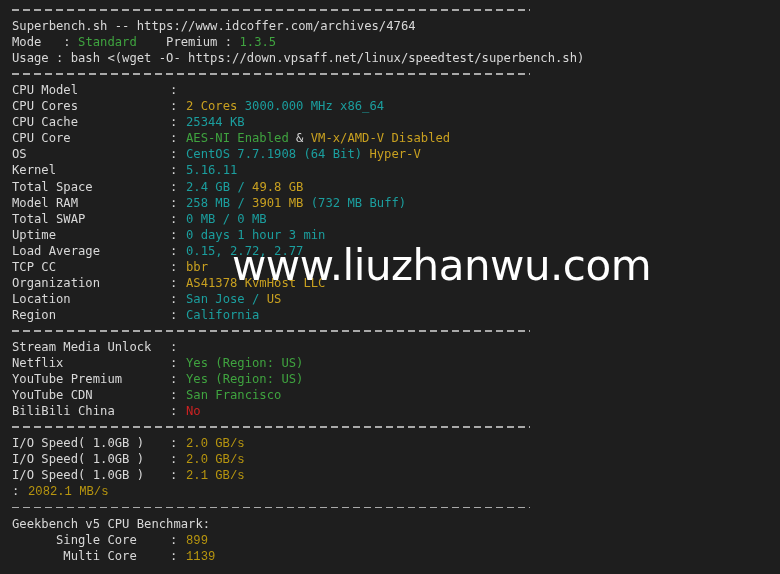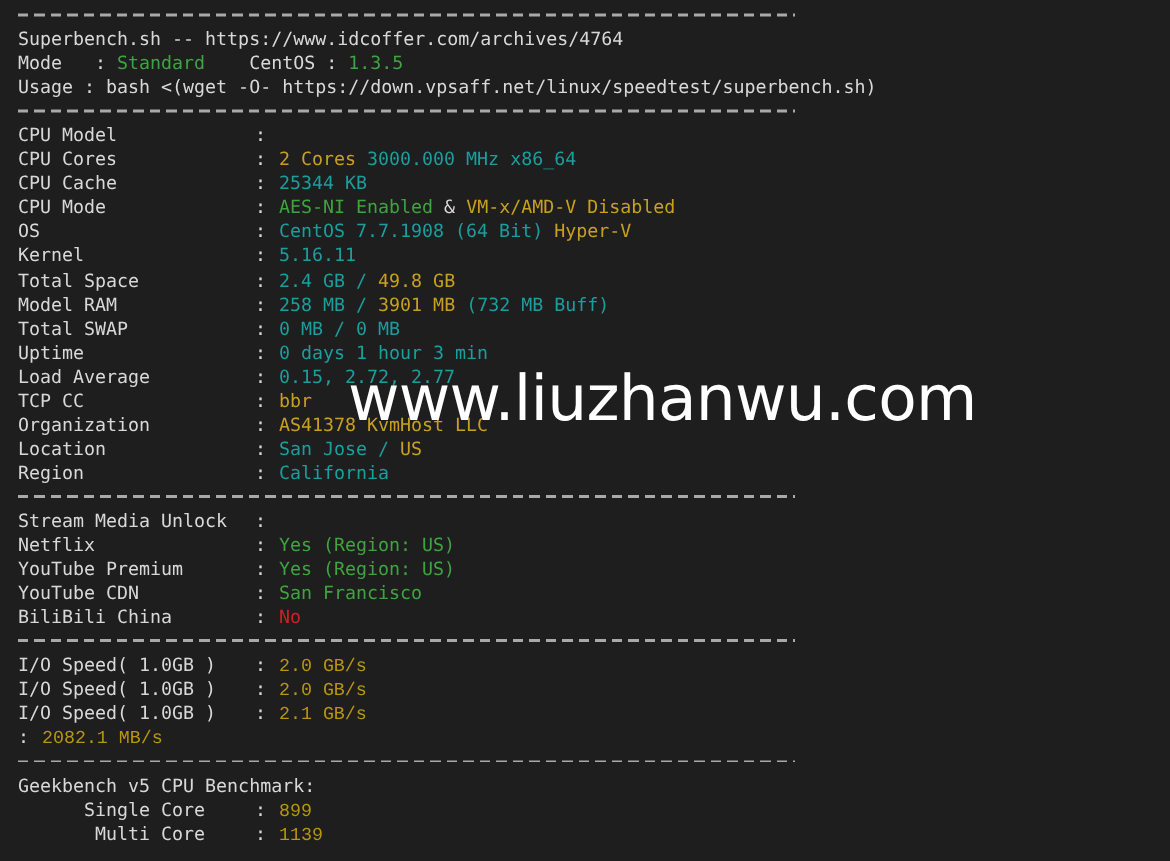--- a/index.html
+++ b/index.html
@@ -90,7 +90,7 @@
 
   <div class="line">Superbench.sh -- https://www.idcoffer.com/archives/4764</div>
 
-  <div class="line"><span>Mode   : </span><span class="c-green">Standard</span><span>    CentOS : </span><span class="c-green">1.3.5</span></div>
+  <div class="line"><span>Mode   : </span><span class="c-green">Standard</span><span>    Premium : </span><span class="c-green">1.3.5</span></div>
 
   <div class="line">Usage : bash &lt;(wget -O- https://down.vpsaff.net/linux/speedtest/superbench.sh)</div>
 

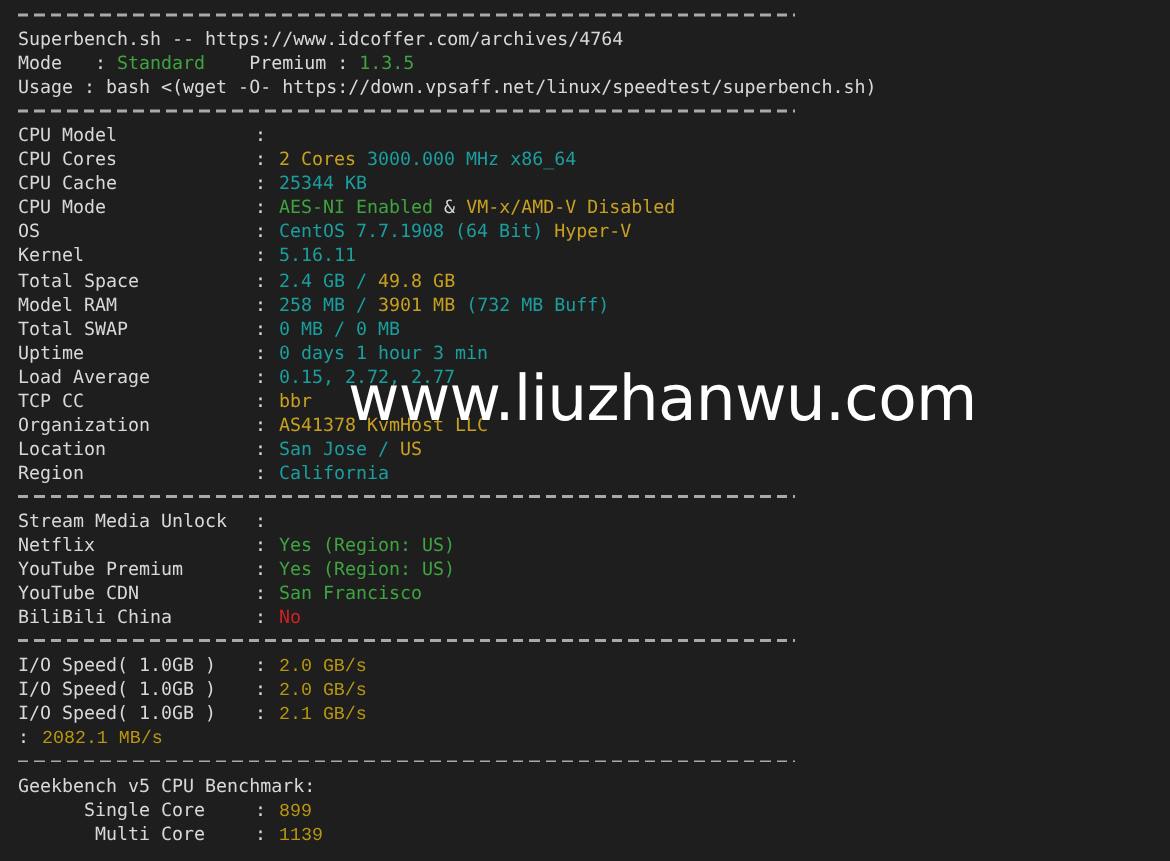--- a/index.html
+++ b/index.html
@@ -102,7 +102,7 @@
       <div class="line row"><span class="lbl">CPU Model</span><span class="colon">:</span></div>
       <div class="line row"><span class="lbl">CPU Cores</span><span class="colon">:</span><span class="val"><span class="c-orange">2 Cores </span><span class="c-cyan">3000.000 MHz x86_64</span></span></div>
       <div class="line row"><span class="lbl">CPU Cache</span><span class="colon">:</span><span class="val"><span class="c-cyan">25344 KB</span></span></div>
-      <div class="line row"><span class="lbl">CPU Mode</span><span class="colon">:</span><span class="val"><span class="c-green">AES-NI Enabled </span><span class="c-white">&amp; </span><span class="c-orange">VM-x/AMD-V Disabled</span></span></div>
+      <div class="line row"><span class="lbl">CPU Core</span><span class="colon">:</span><span class="val"><span class="c-green">AES-NI Enabled </span><span class="c-white">&amp; </span><span class="c-orange">VM-x/AMD-V Disabled</span></span></div>
       <div class="line row"><span class="lbl">OS</span><span class="colon">:</span><span class="val"><span class="c-cyan">CentOS 7.7.1908 (64 Bit) </span><span class="c-orange">Hyper-V</span></span></div>
       <div class="line row"><span class="lbl">Kernel</span><span class="colon">:</span><span class="val"><span class="c-cyan">5.16.11</span></span></div>
       <div class="line row"><span class="lbl">Total Space</span><span class="colon">:</span><span class="val"><span class="c-cyan">2.4 GB </span><span class="c-cyan">/ </span><span class="c-orange">49.8 GB</span></span></div>

